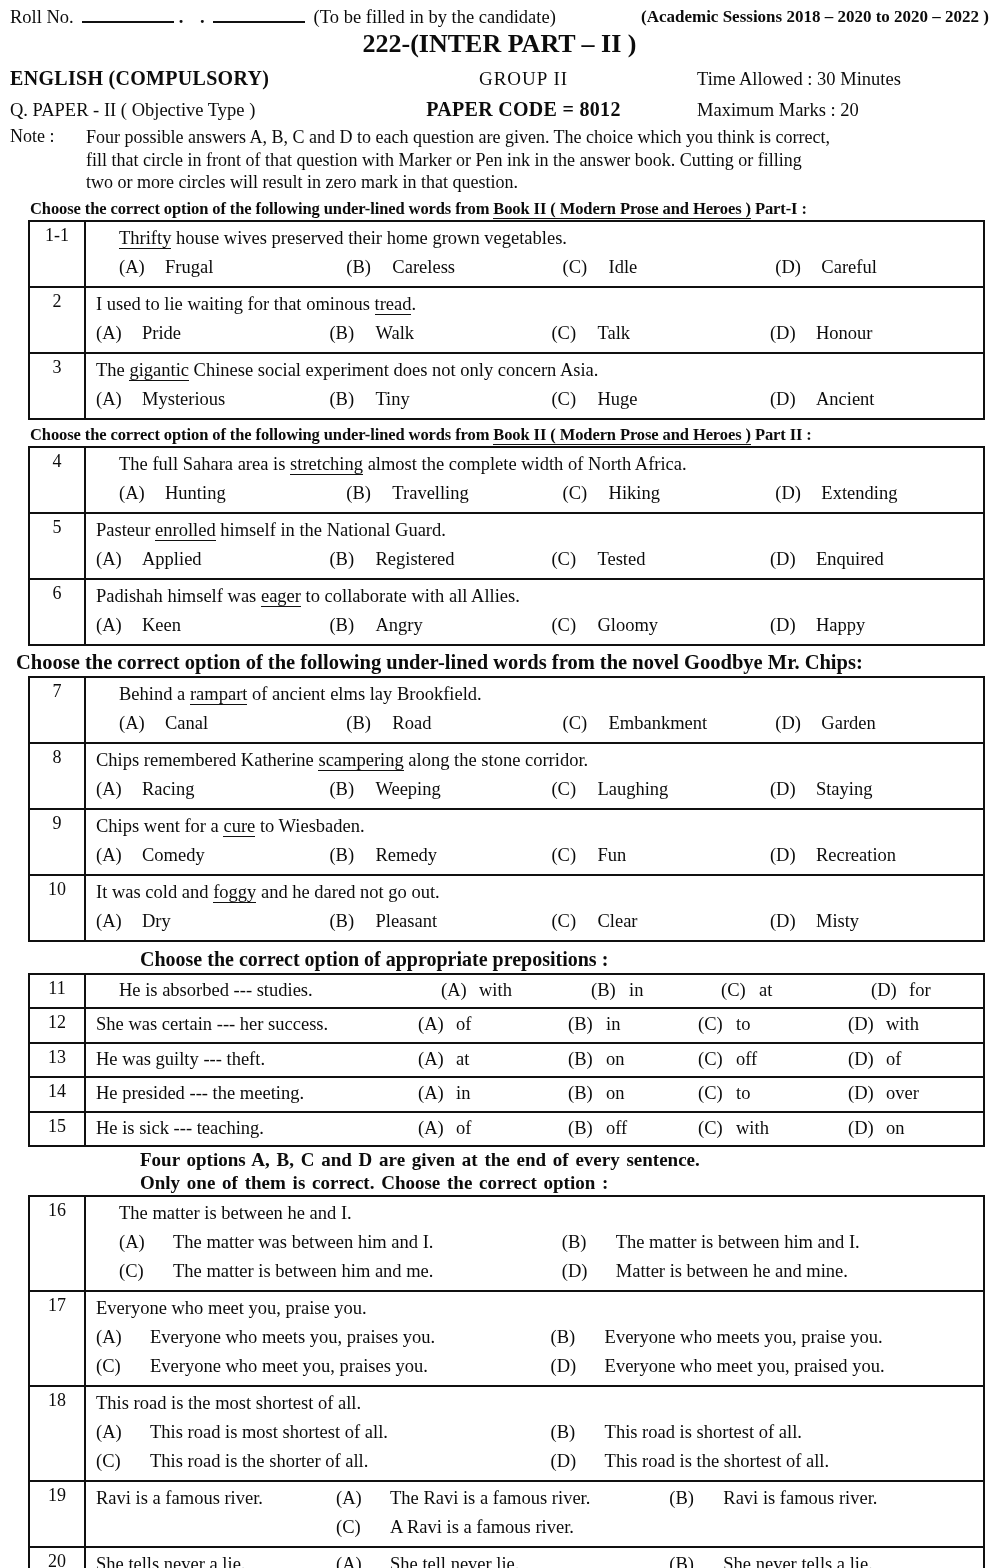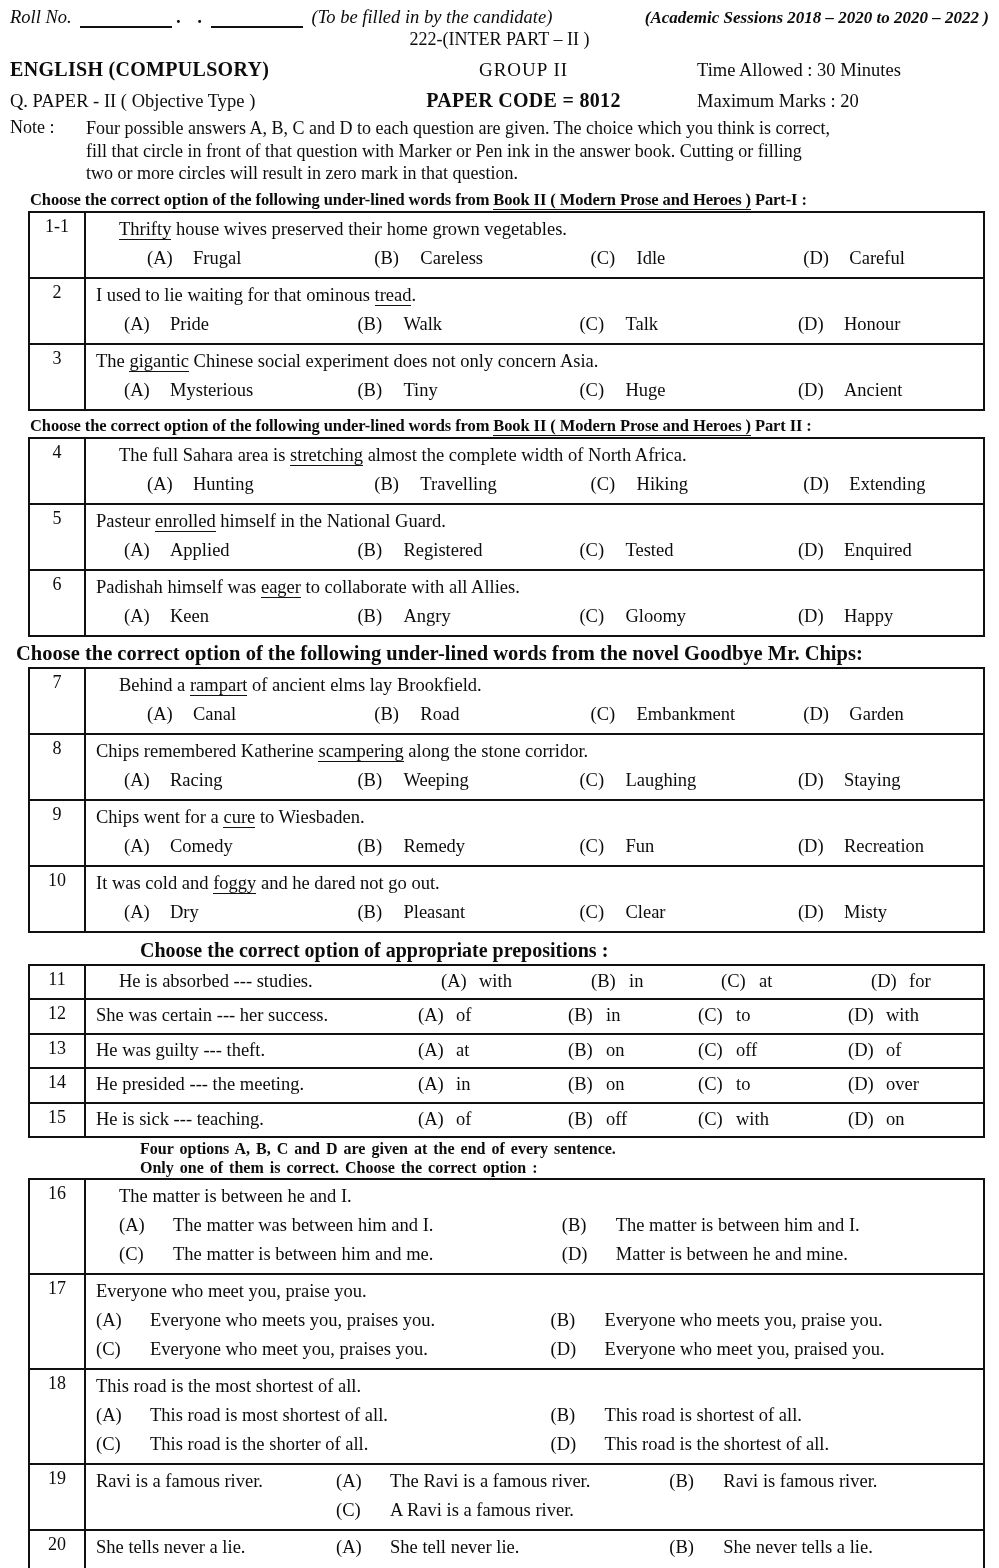--- a/index.html
+++ b/index.html
@@ -12,7 +12,7 @@
   .page { padding:7px 10px 0 10px; }
 
   
-  .h1row { display:flex; align-items:flex-end; white-space:nowrap;font-style:italic; }
+  .h1row { display:flex; align-items:flex-start; white-space:nowrap; }
   .blank { display:inline-block; width:92px; border-bottom:2.2px solid #111; height:16px; margin:0 5px 0 8px; }
   .blank.b2 { margin-left:2px; }
   .dots { letter-spacing:6px; font-weight:bold; }

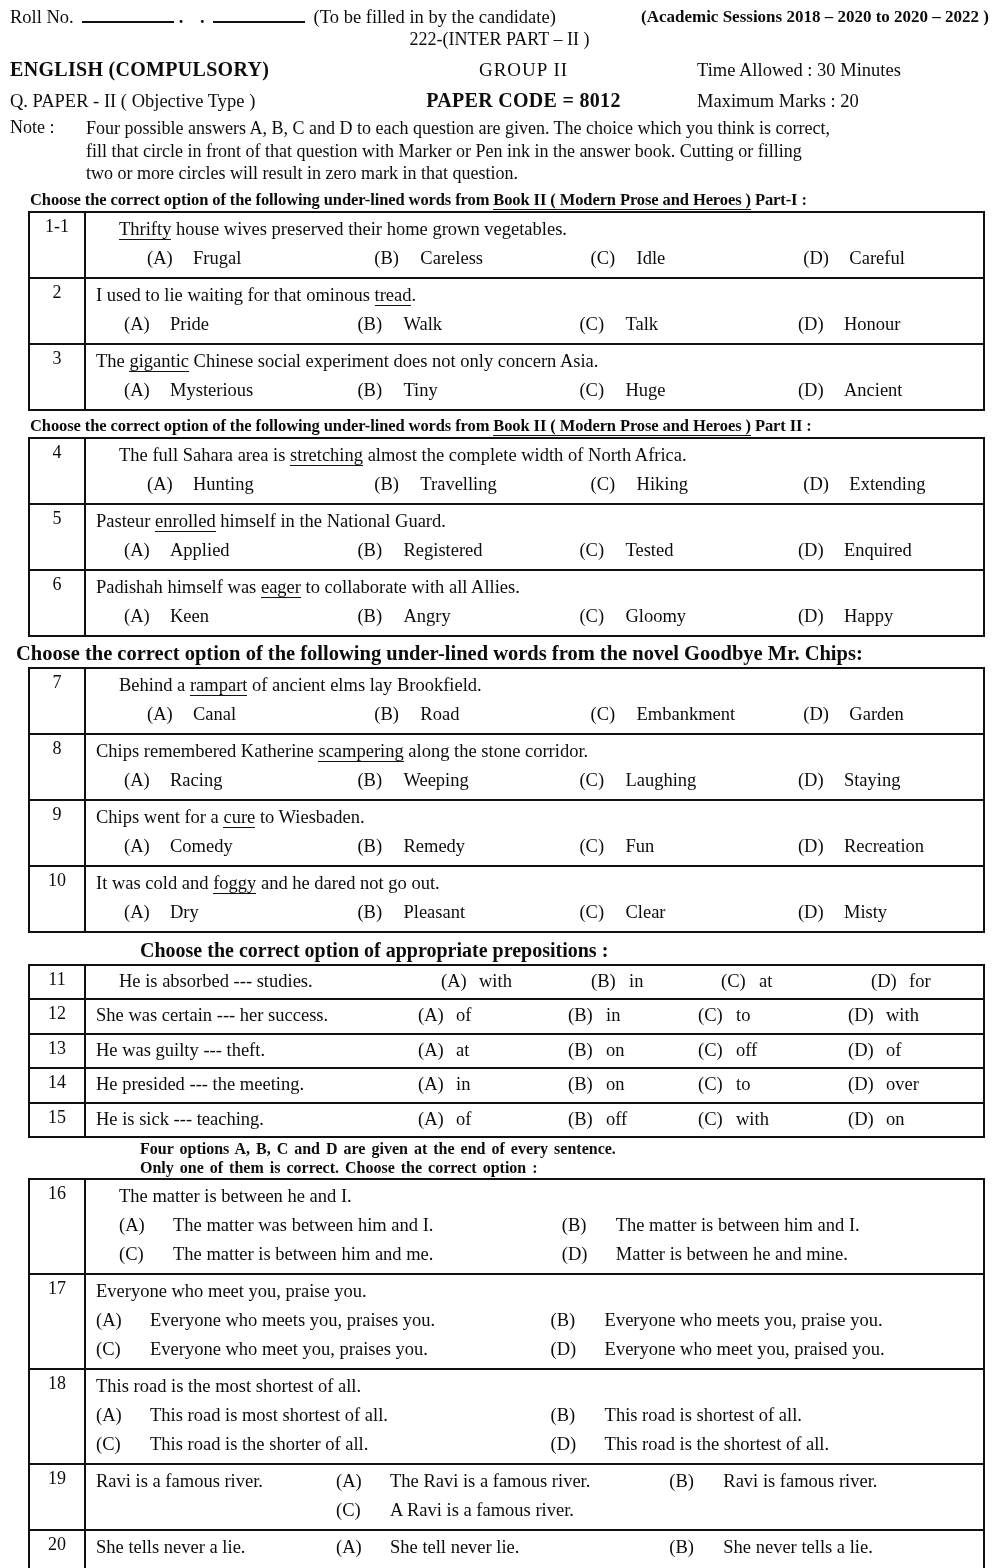--- a/index.html
+++ b/index.html
@@ -18,7 +18,7 @@
   .dots { letter-spacing:6px; font-weight:bold; }
   .cand { margin-left:4px; }
   .sessions { font-weight:bold; margin-left:auto; font-size:17px; }
-  .h2row { text-align:center; font-size:18px; margin-top:1px; }
+  .h2row { text-align:center; font-size:26px; margin-top:1px;font-weight:bold; }
   .h3row { display:grid; grid-template-columns:340px 1fr 292px; align-items:baseline; margin-top:8px; }
   .h3row .mid { text-align:center; }
   .subject, .papercode { font-weight:bold; font-size:20px; letter-spacing:0.3px; }

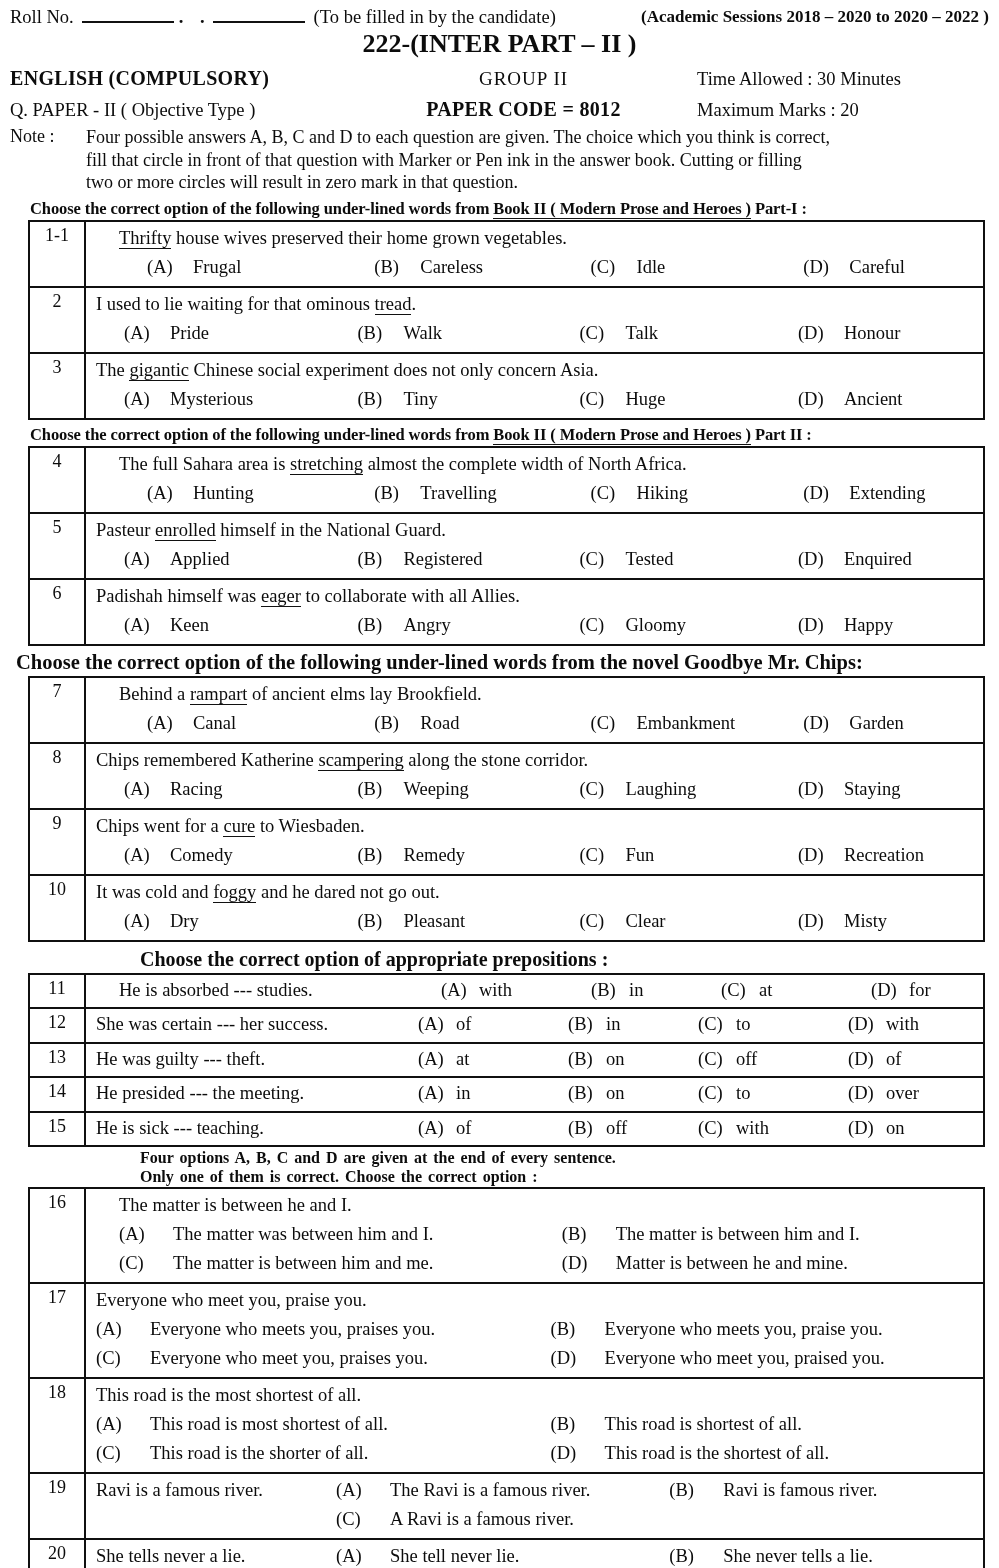--- a/index.html
+++ b/index.html
@@ -47,7 +47,7 @@
 
   .optrow4 { display:flex; line-height:29px; }
   .opt { white-space:nowrap; overflow:hidden; }
-  .opt.w4:nth-child(1) { flex:0 0 26.5%;margin-left:28px; }
+  .opt.w4:nth-child(1) { flex:0 0 26.5%; }
   .opt.w4:nth-child(2) { flex:0 0 25.2%; }
   .opt.w4:nth-child(3) { flex:0 0 24.8%; }
   .opt.w4:nth-child(4) { flex:1; }

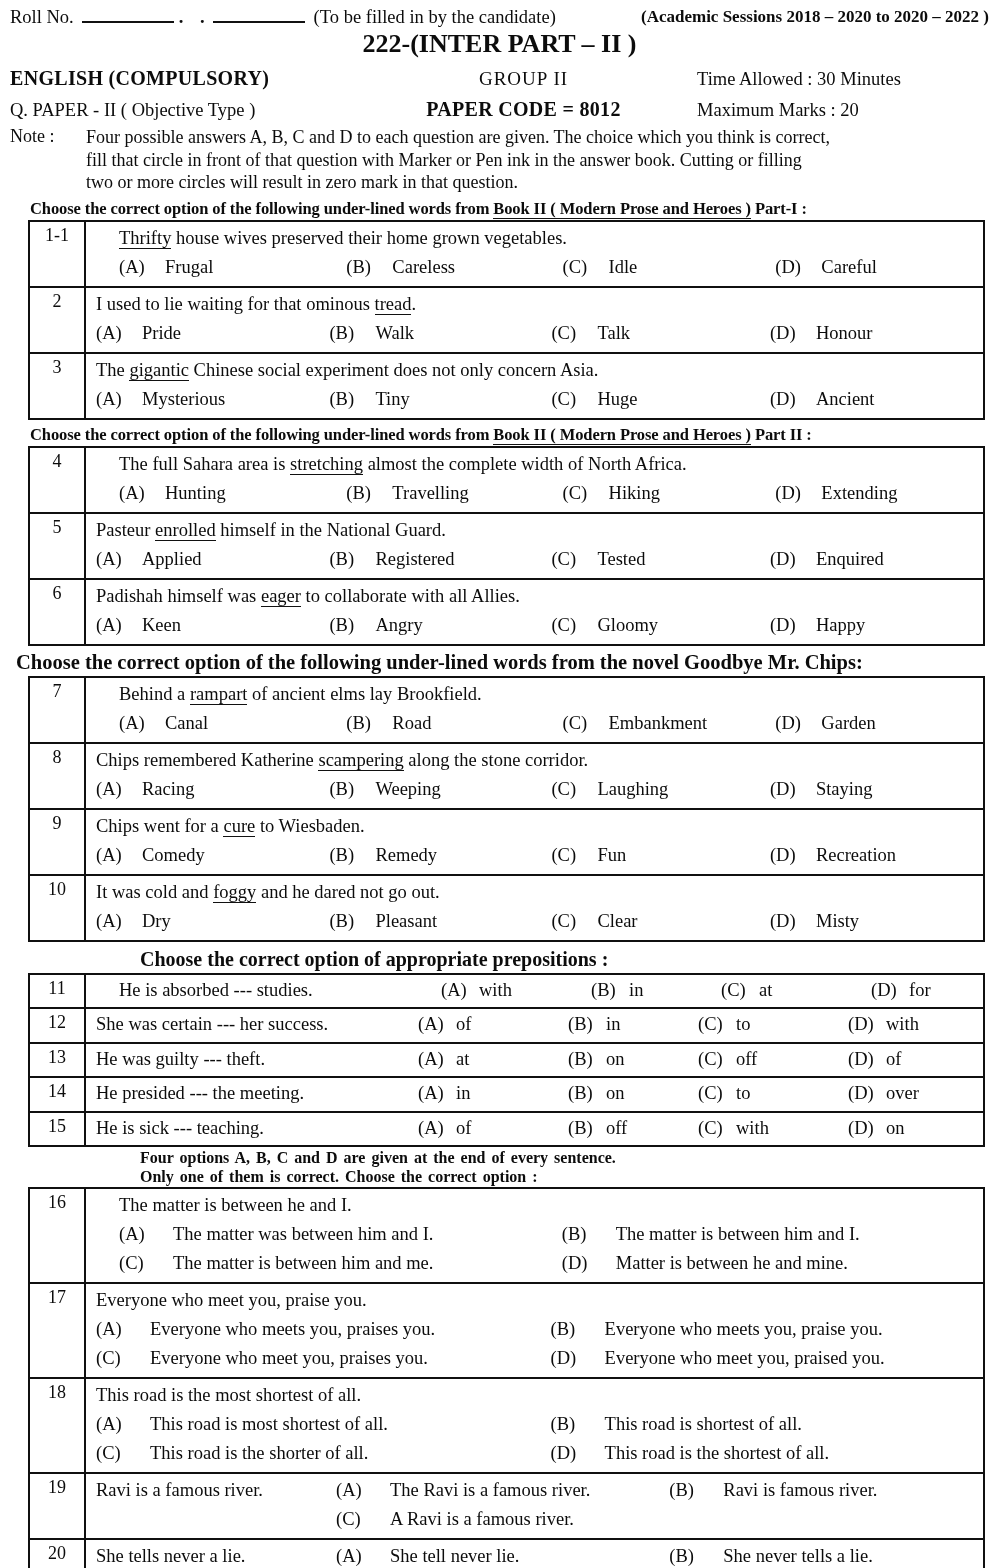--- a/index.html
+++ b/index.html
@@ -32,7 +32,7 @@
   .sec-head.small { font-size:16.5px; margin:5px 0 1px 20px; letter-spacing:-0.1px; }
   .sec-head.large { font-size:20.5px; margin:5px 0 2px 6px; }
   .sec-head.large-left { font-size:20px; margin:6px 0 2px 130px; }
-  .instr { font-weight:bold; font-size:16px; margin:1px 0 1px 130px; word-spacing:2px; }
+  .instr { font-weight:bold; font-size:19px; margin:1px 0 1px 130px; word-spacing:2px; }
   .u { border-bottom:1.6px solid #111; padding-bottom:0.5px; }
 
   

